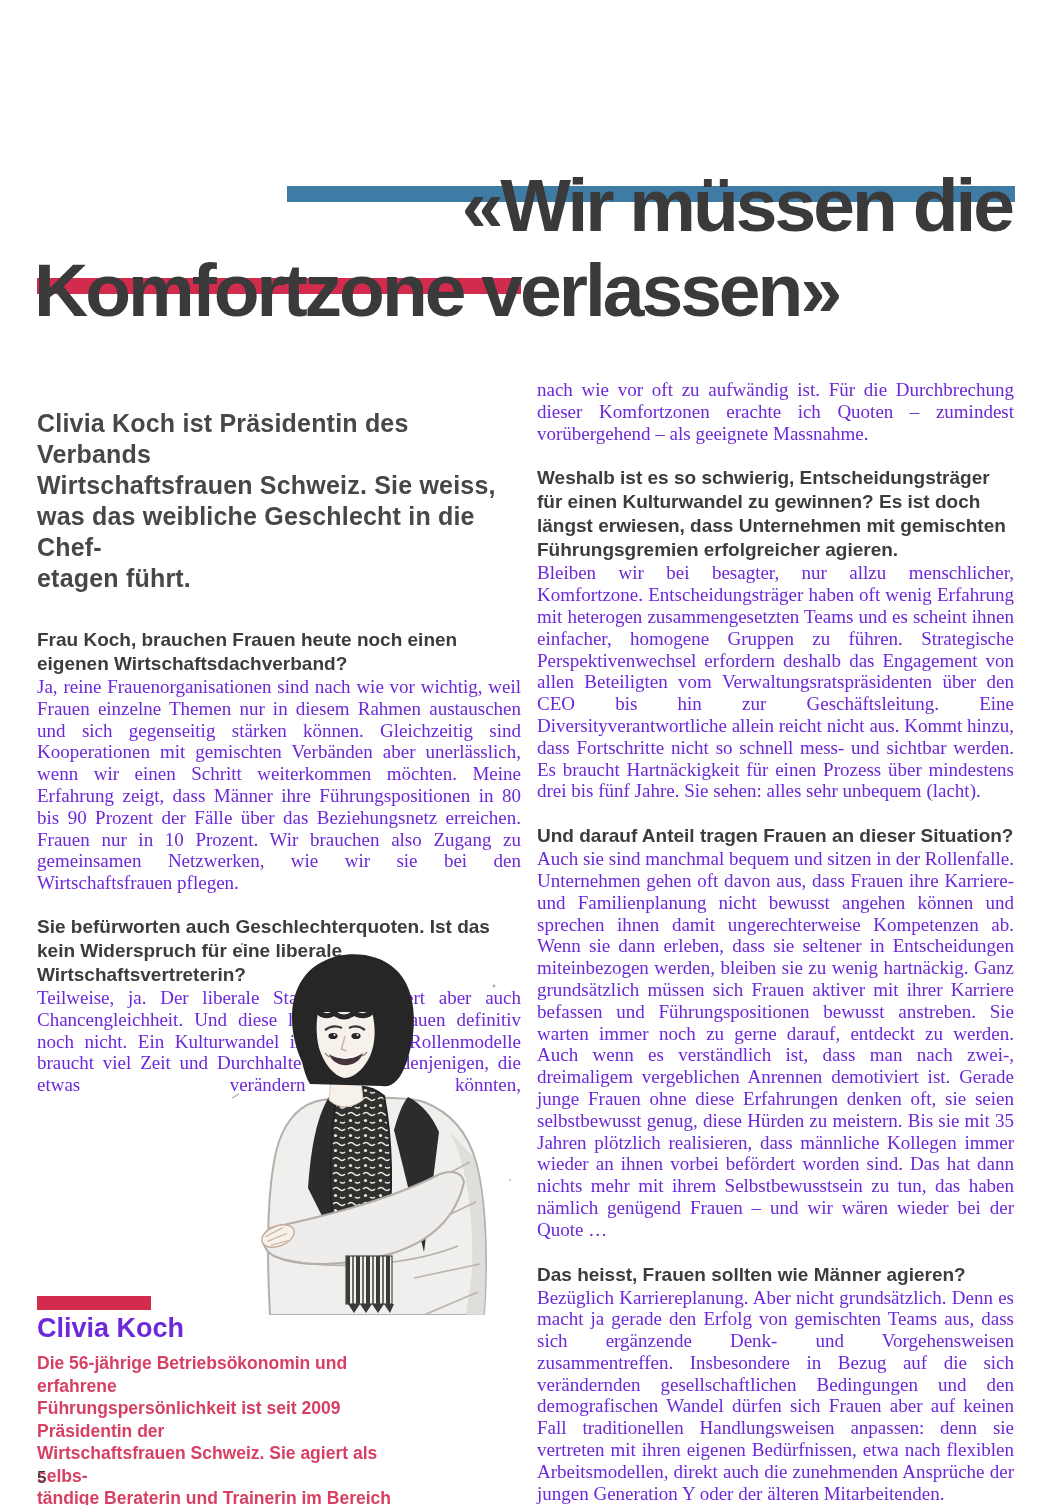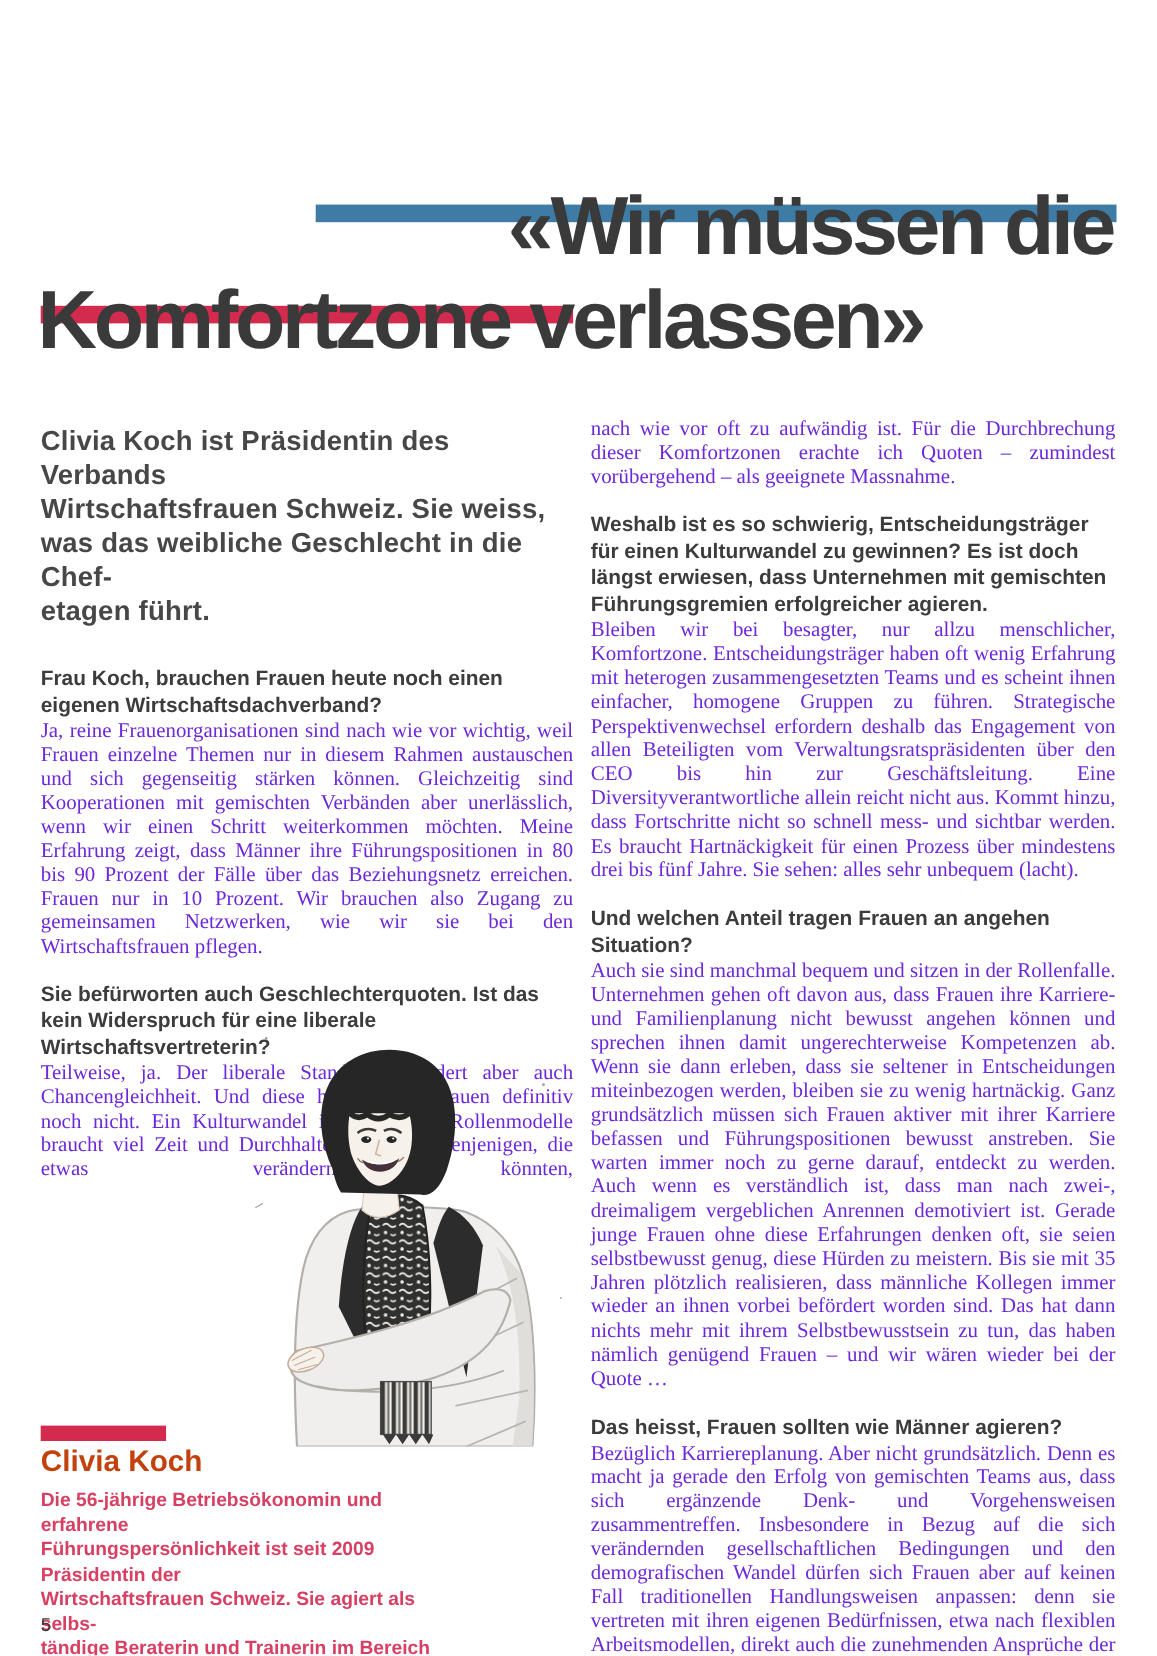--- a/index.html
+++ b/index.html
@@ -25,7 +25,7 @@
   .hl-line2 { left:34px; top:203px; }
 
   
-  .col-left  { position:absolute; left:37px;  top:361px; width:484px; }
+  .col-left  { position:absolute; left:37px;  top:383px; width:484px; }
   .col-right { position:absolute; left:537px; top:379px; width:477px; }
 
   .lead {

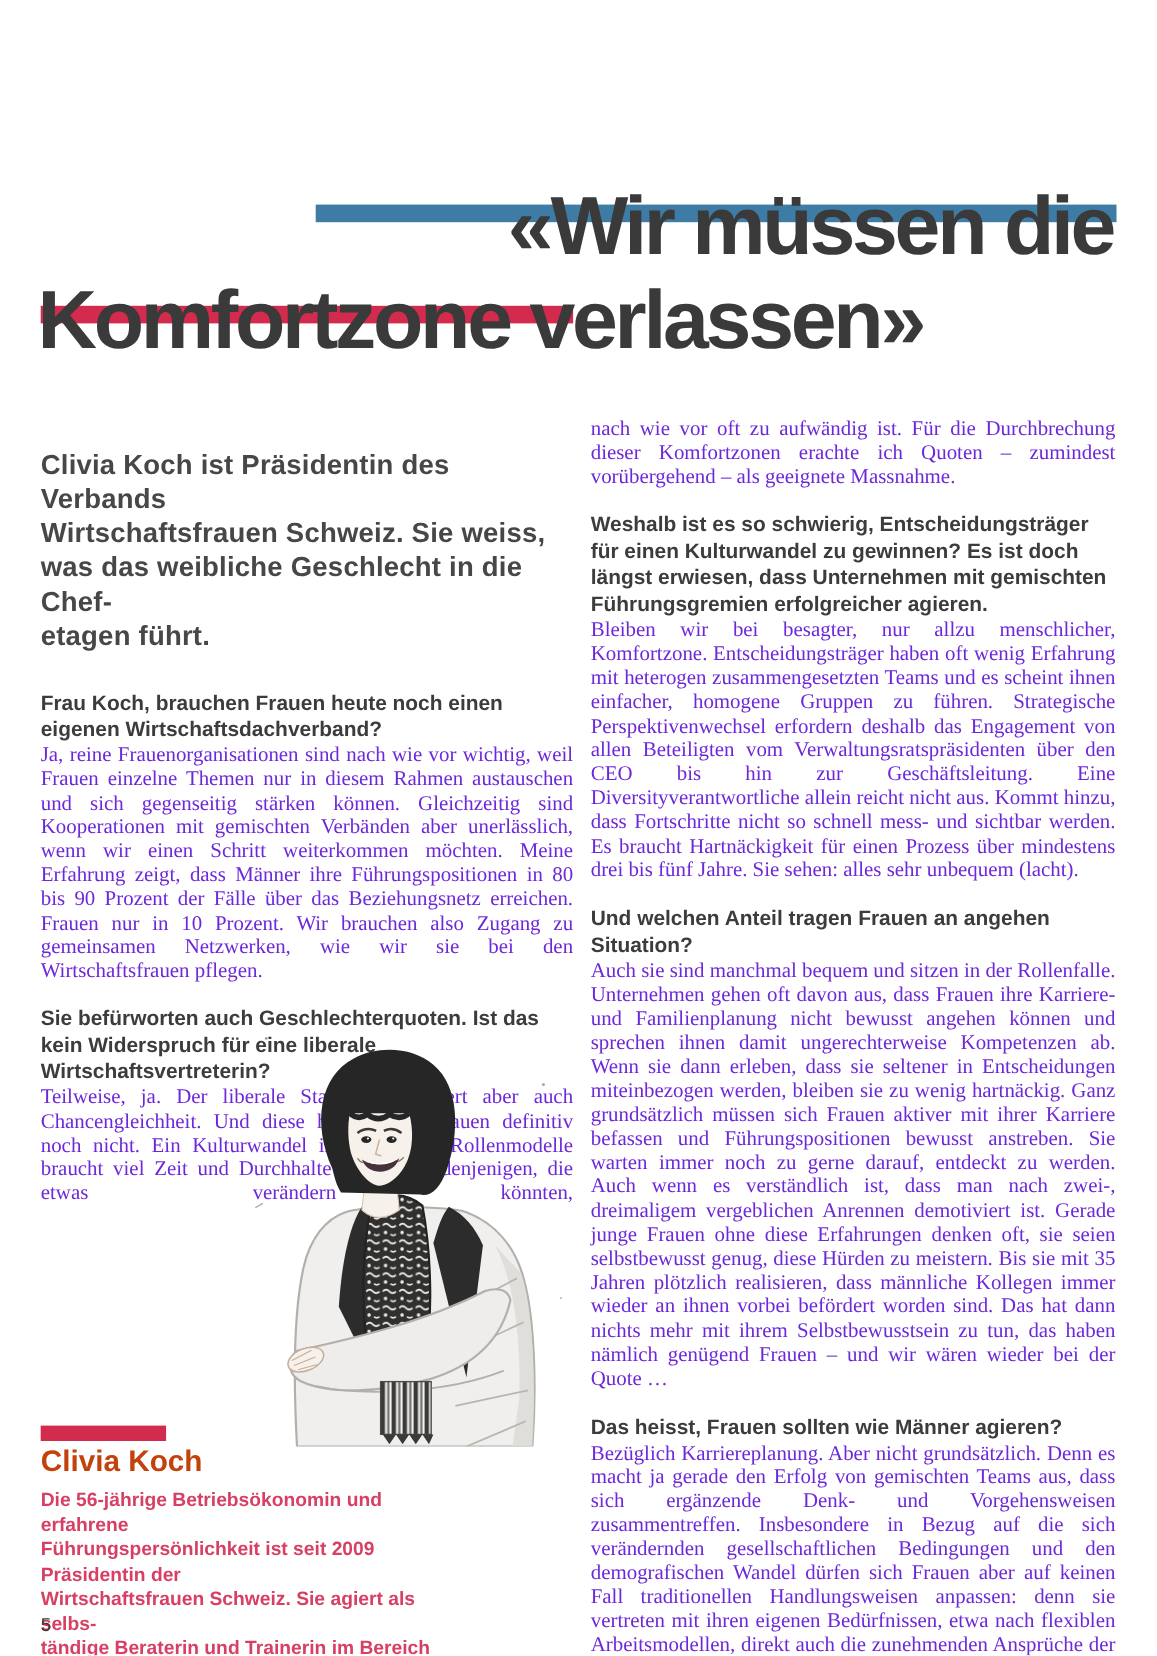--- a/index.html
+++ b/index.html
@@ -152,7 +152,7 @@
     <p class="answer">nach wie vor oft zu aufwändig ist. Für die Durchbrechung dieser Komfortzonen erachte ich Quoten – zumindest vorübergehend – als geeignete Massnahme.</p>
     <p class="question mt-rq">Weshalb ist es so schwierig, Entscheidungsträger für einen Kulturwandel zu gewinnen? Es ist doch längst erwiesen, dass Unternehmen mit gemischten Führungsgremien erfolgreicher agieren.</p>
     <p class="answer">Bleiben wir bei besagter, nur allzu menschlicher, Komfortzone. Entscheidungsträger haben oft wenig Erfahrung mit heterogen zusammengesetzten Teams und es scheint ihnen einfacher, homogene Gruppen zu führen. Strategische Perspektivenwechsel erfordern deshalb das Engagement von allen Beteiligten vom Verwaltungsratspräsidenten über den CEO bis hin zur Geschäftsleitung. Eine Diversityverantwortliche allein reicht nicht aus. Kommt hinzu, dass Fortschritte nicht so schnell mess- und sichtbar werden. Es braucht Hartnäckigkeit für einen Prozess über mindestens drei bis fünf Jahre. Sie sehen: alles sehr unbequem (lacht).</p>
-    <p class="question mt-rq">Und welchen Anteil tragen Frauen an angehen Situation?</p>
+    <p class="question mt-rq">Und darauf Anteil tragen Frauen an dieser Situation?</p>
     <p class="answer">Auch sie sind manchmal bequem und sitzen in der Rollenfalle. Unternehmen gehen oft davon aus, dass Frauen ihre Karriere- und Familienplanung nicht bewusst angehen können und sprechen ihnen damit ungerechterweise Kompetenzen ab. Wenn sie dann erleben, dass sie seltener in Entscheidungen miteinbezogen werden, bleiben sie zu wenig hartnäckig. Ganz grundsätzlich müssen sich Frauen aktiver mit ihrer Karriere befassen und Führungspositionen bewusst anstreben. Sie warten immer noch zu gerne darauf, entdeckt zu werden. Auch wenn es verständlich ist, dass man nach zwei-, dreimaligem vergeblichen Anrennen demotiviert ist. Gerade junge Frauen ohne diese Erfahrungen denken oft, sie seien selbstbewusst genug, diese Hürden zu meistern. Bis sie mit 35 Jahren plötzlich realisieren, dass männliche Kollegen immer wieder an ihnen vorbei befördert worden sind. Das hat dann nichts mehr mit ihrem Selbstbewusstsein zu tun, das haben nämlich genügend Frauen – und wir wären wieder bei der Quote …</p>
     <p class="question mt-rq">Das heisst, Frauen sollten wie Männer agieren?</p>
     <p class="answer">Bezüglich Karriereplanung. Aber nicht grundsätzlich. Denn es macht ja gerade den Erfolg von gemischten Teams aus, dass sich ergänzende Denk- und Vorgehensweisen zusammentreffen. Insbesondere in Bezug auf die sich verändernden gesellschaftlichen Bedingungen und den demografischen Wandel dürfen sich Frauen aber auf keinen Fall traditionellen Handlungsweisen anpassen: denn sie vertreten mit ihren eigenen Bedürfnissen, etwa nach flexiblen Arbeitsmodellen, direkt auch die zunehmenden Ansprüche der jungen Generation Y oder der älteren Mitarbeitenden.</p>

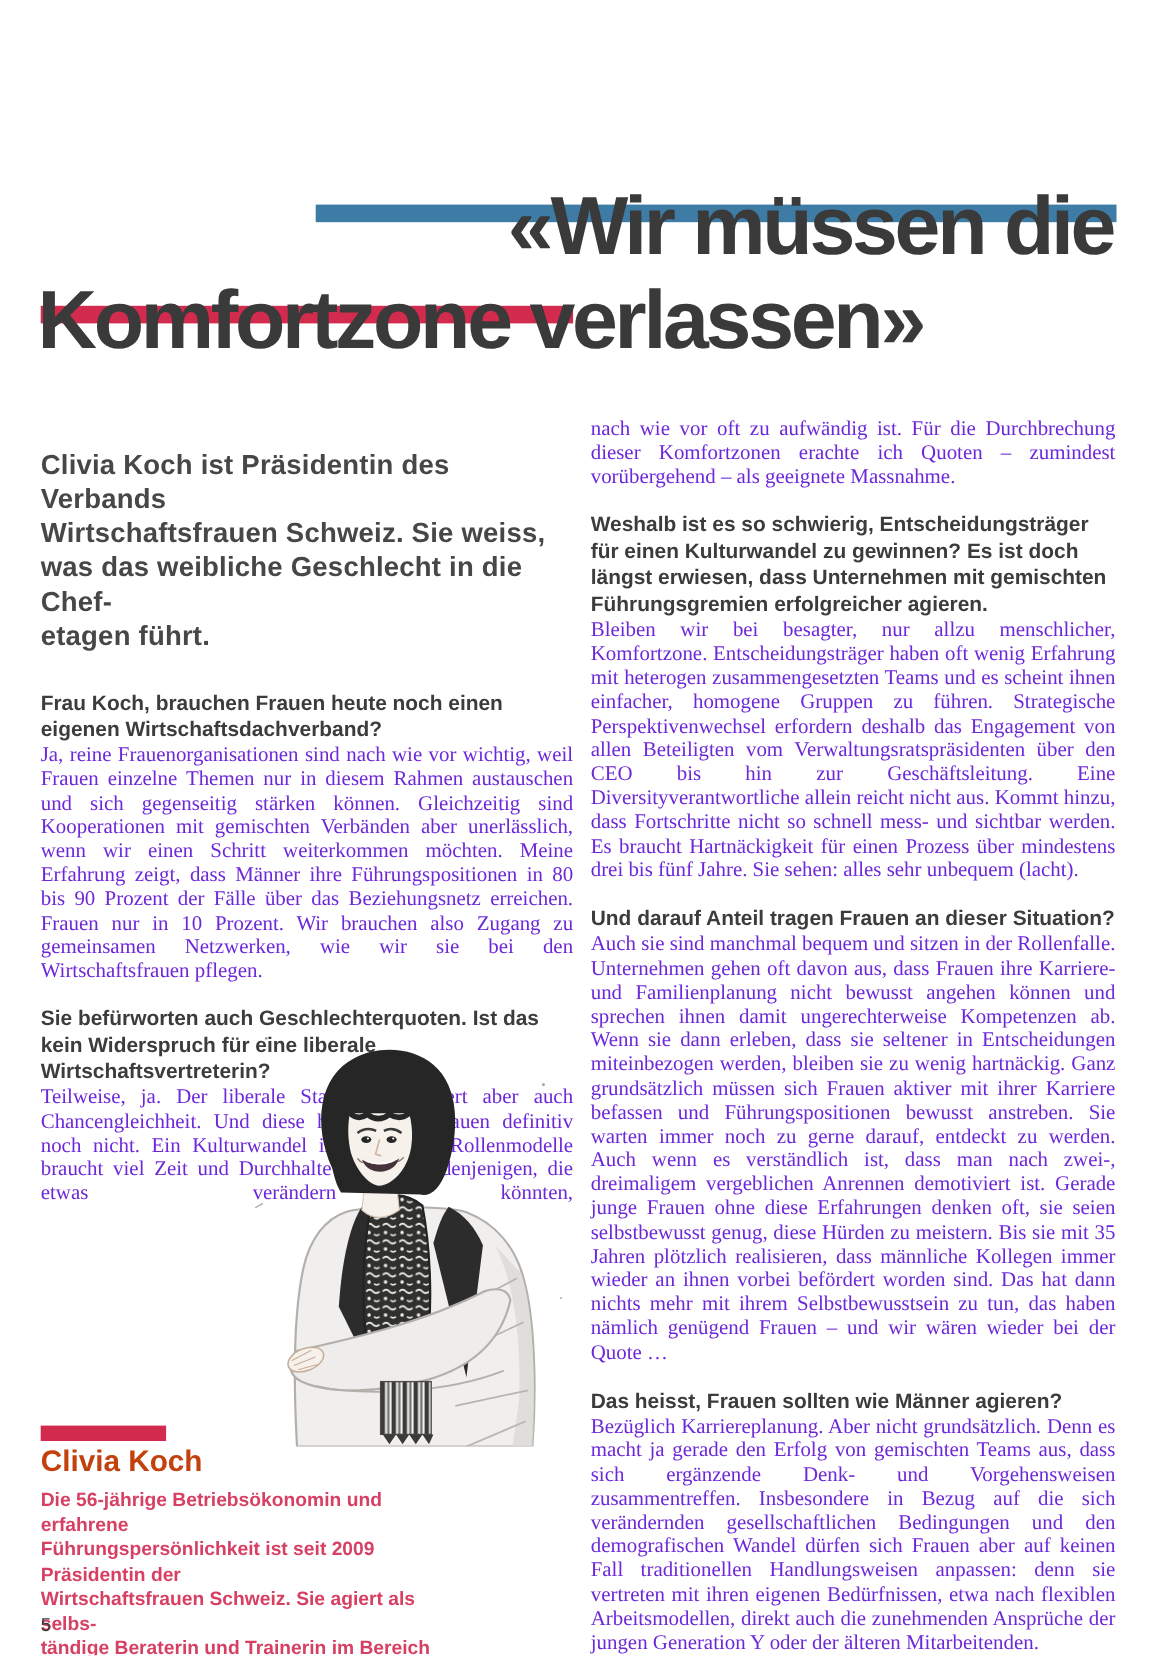--- a/index.html
+++ b/index.html
@@ -50,7 +50,7 @@
 
   
   .bio-bar  { position:absolute; left:37px; top:1296px; width:114px; height:14px; background:#d32b4e; }
-  .bio-name { position:absolute; left:37px; top:1313px; font-weight:bold; font-size:27px; color:#c2410c; }
+  .bio-name { position:absolute; left:37px; top:1313px; font-weight:bold; font-size:27px; color:#6d28d9; }
   .bio-text {
     position:absolute; left:37px; top:1352px; width:380px;
     font-weight:bold; font-size:17.5px; line-height:22.5px; color:#d73f63;

